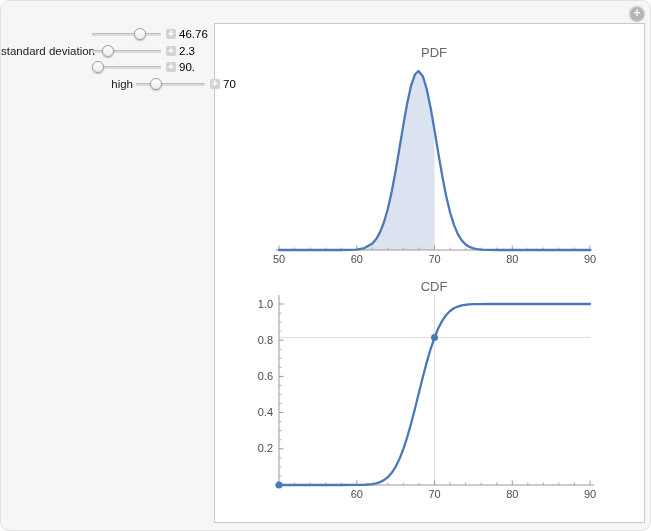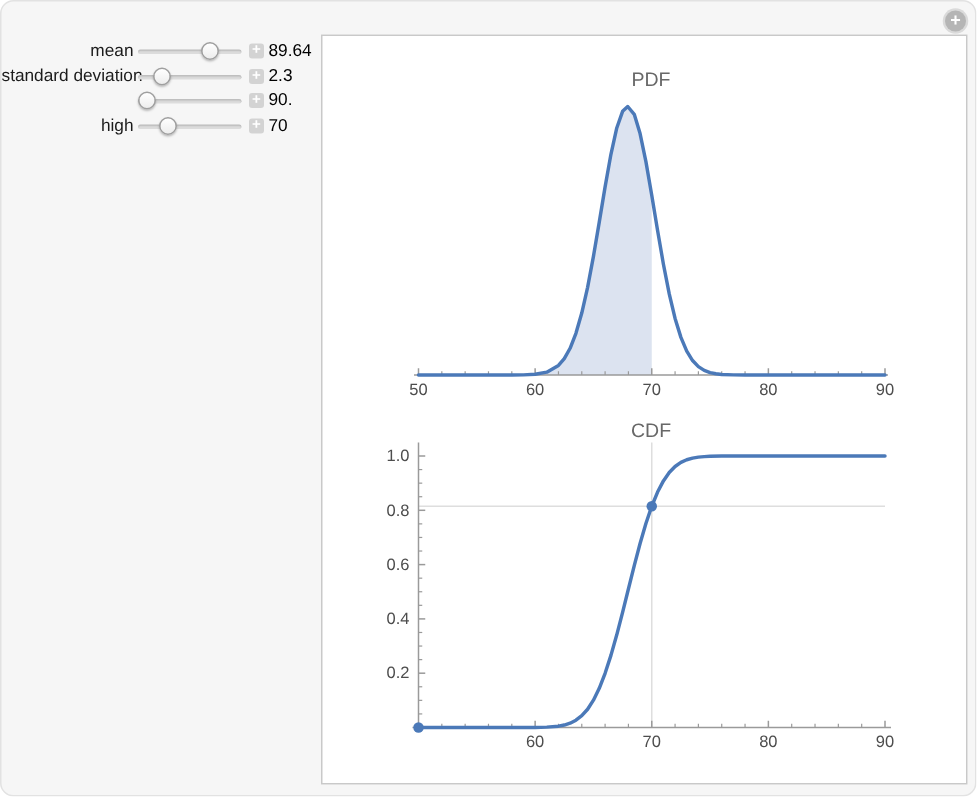--- a/index.html
+++ b/index.html
@@ -53,7 +53,6 @@
   </div>
   <div id="sliders">
       <div class="srow" style="top: 25px;">
-        <span class="slabel">mean</span>
         <span class="strack">
           <span class="sthumb" style="left: 70%;"></span>
         </span>

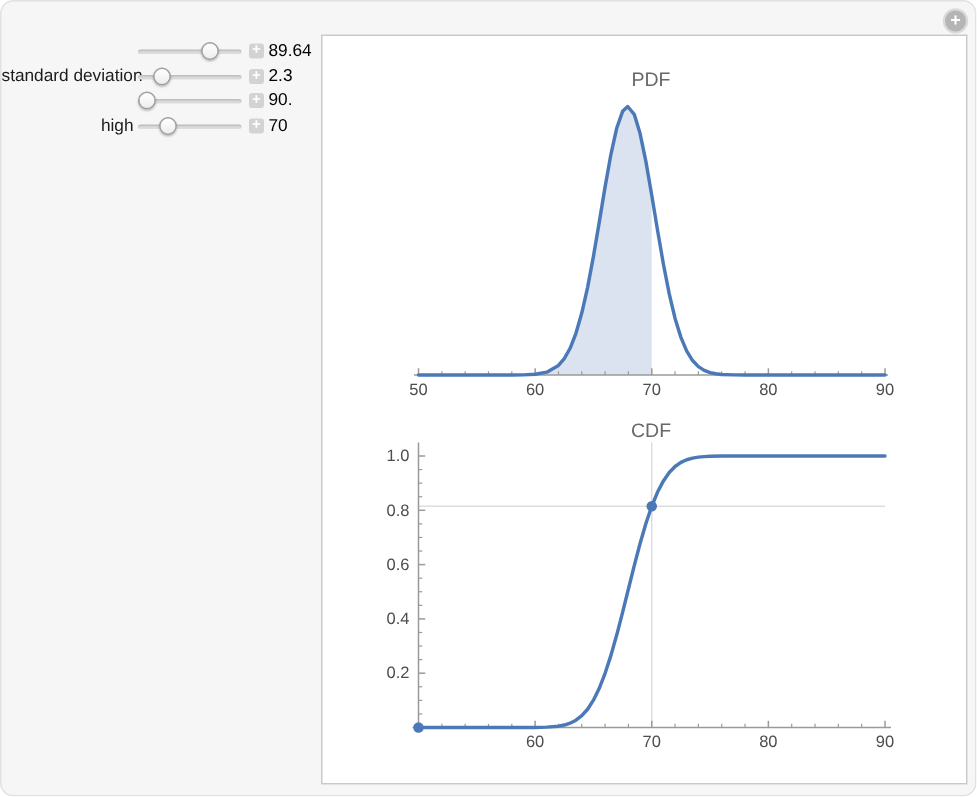--- a/index.html
+++ b/index.html
@@ -57,7 +57,7 @@
           <span class="sthumb" style="left: 70%;"></span>
         </span>
         <span class="splus">+</span>
-        <span class="svalue">89.64</span>
+        <span class="svalue">46.76</span>
       </div>
       <div class="srow" style="top: 42px;">
         <span class="slabel">standard deviation</span>

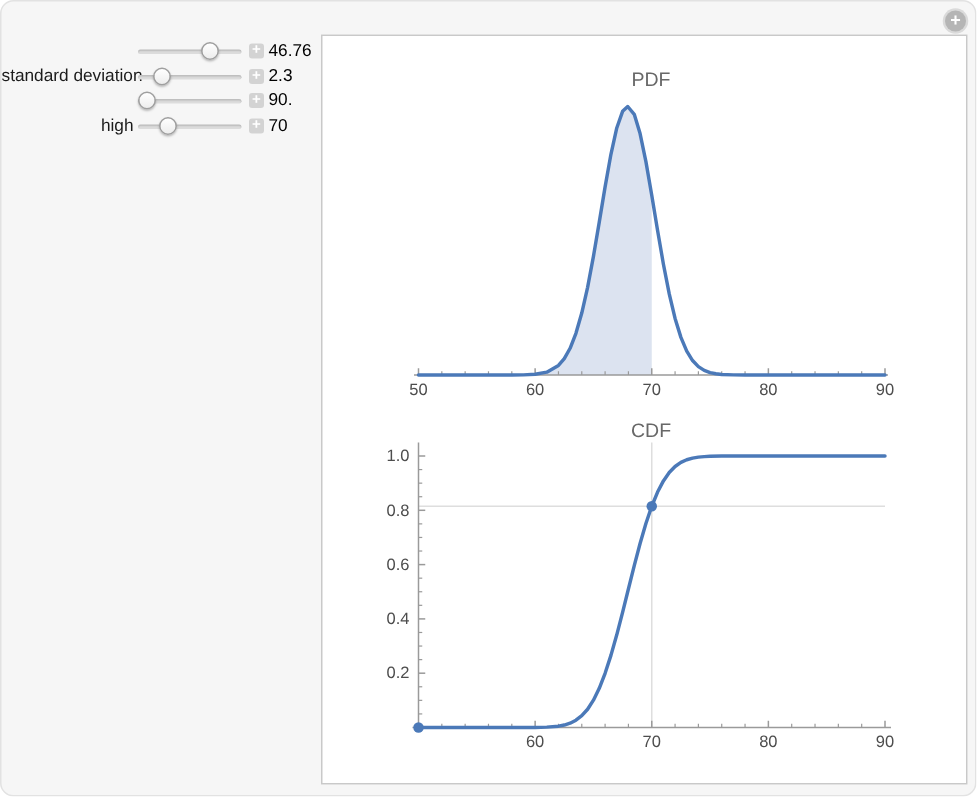--- a/index.html
+++ b/index.html
@@ -74,7 +74,7 @@
         <span class="splus">+</span>
         <span class="svalue">90.</span>
       </div>
-      <div class="srow" style="top: 75px;">
+      <div class="srow" style="top: 75px; margin-left: 44px;">
         <span class="slabel">high</span>
         <span class="strack">
           <span class="sthumb" style="left: 29%;"></span>

